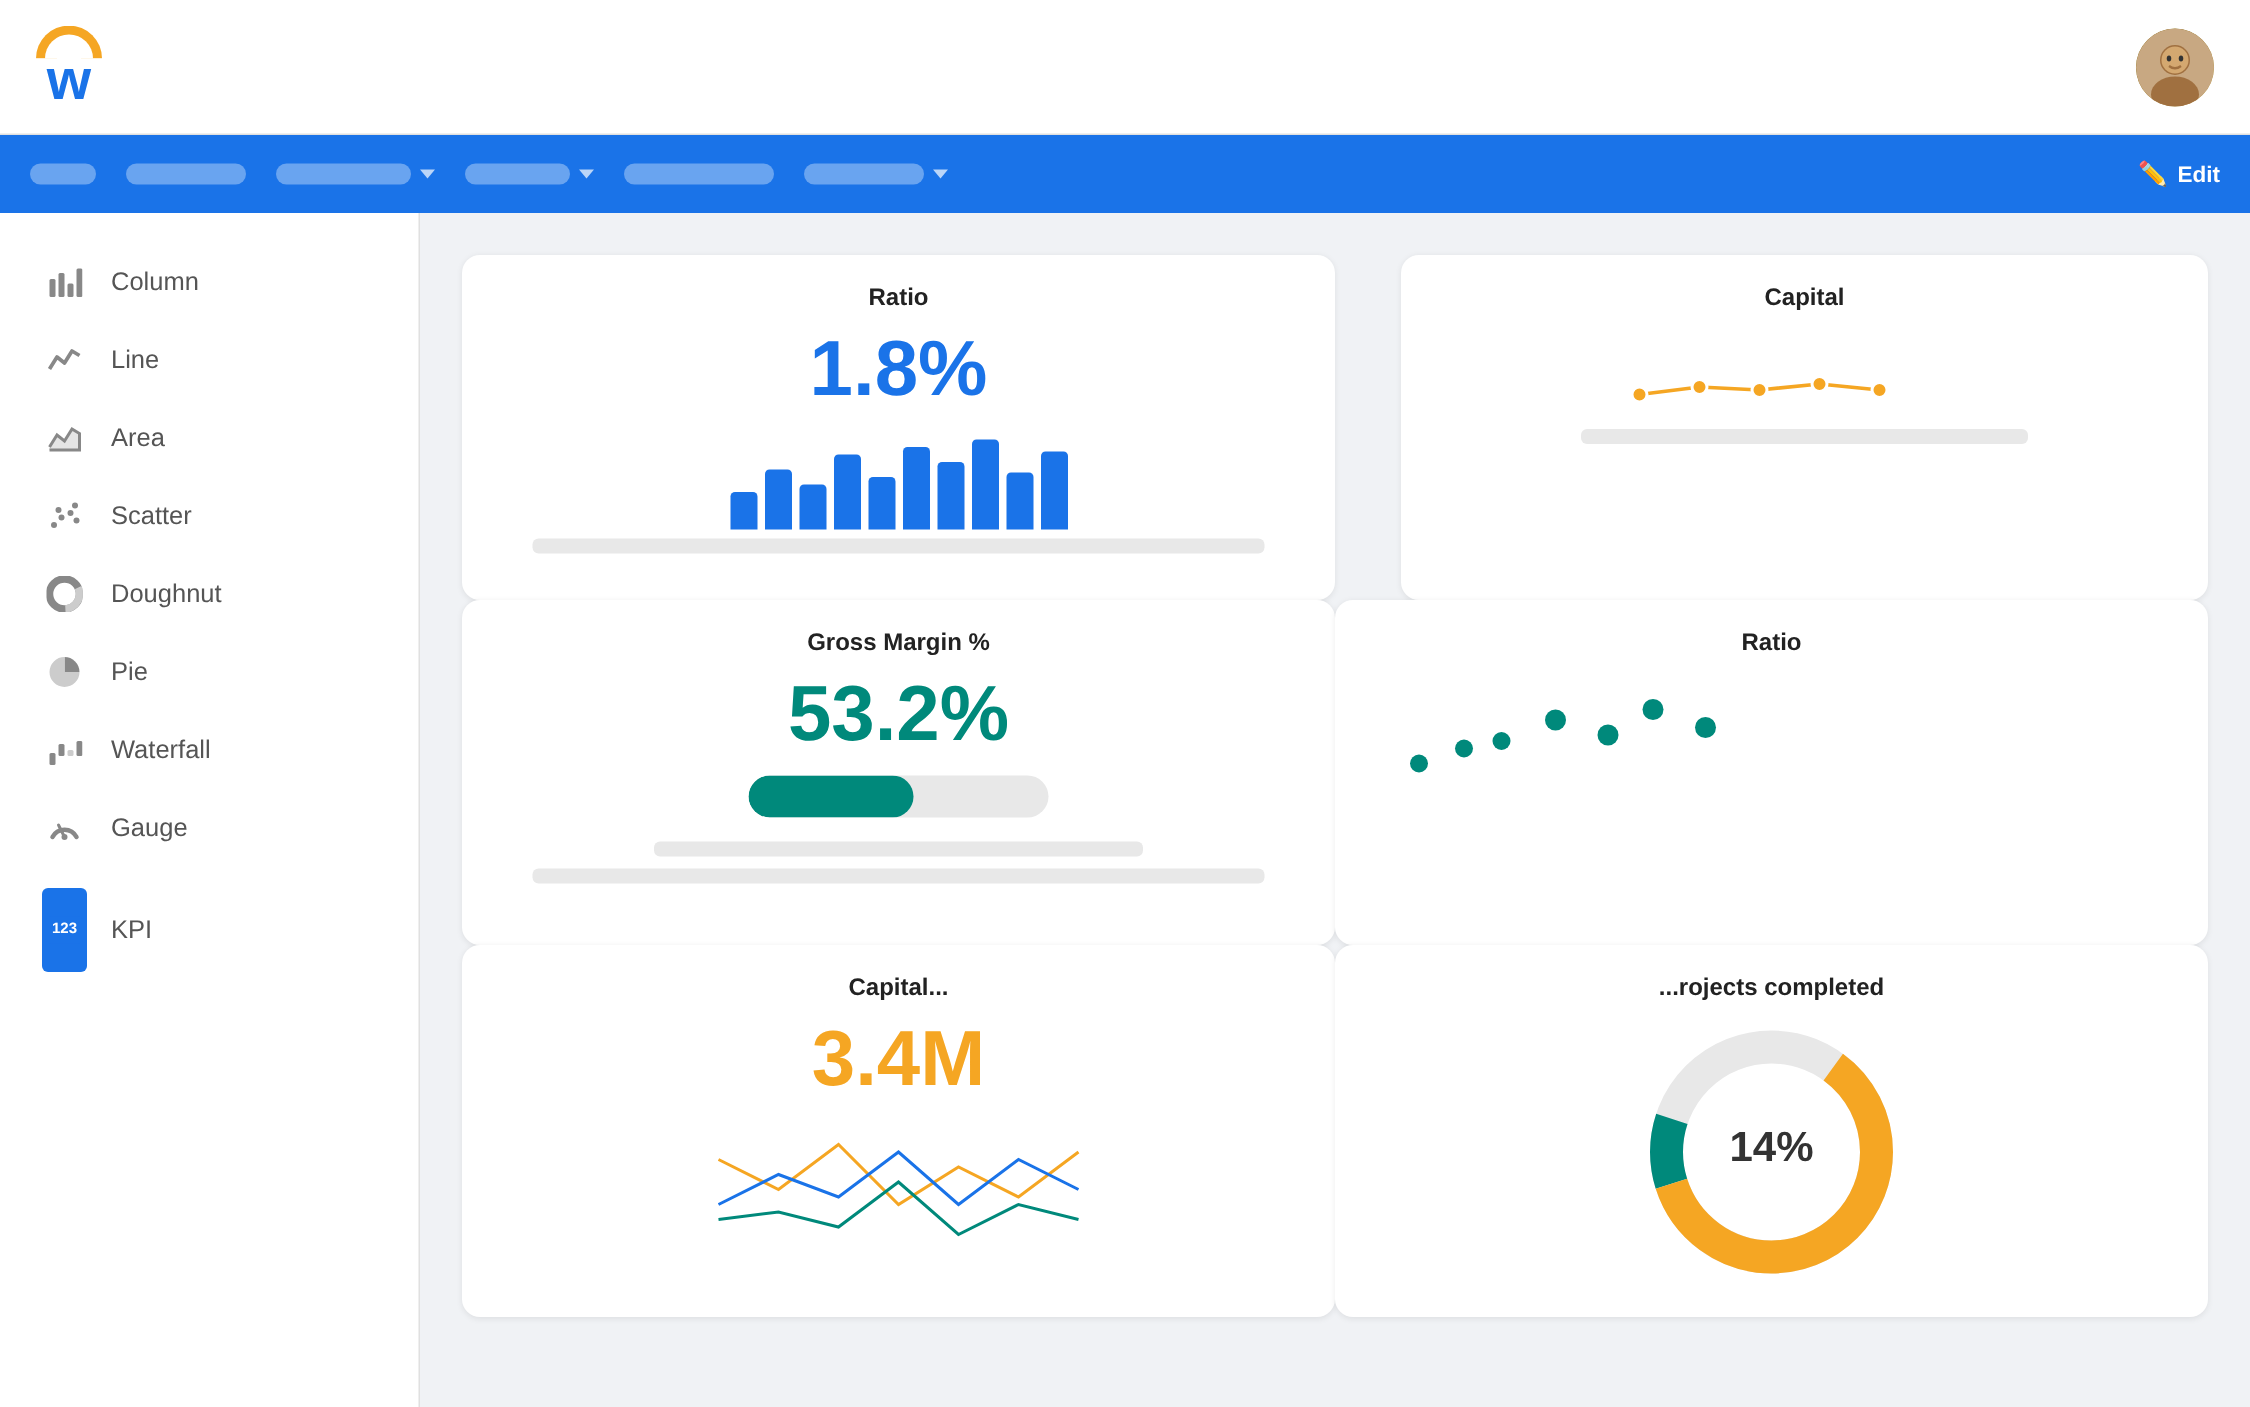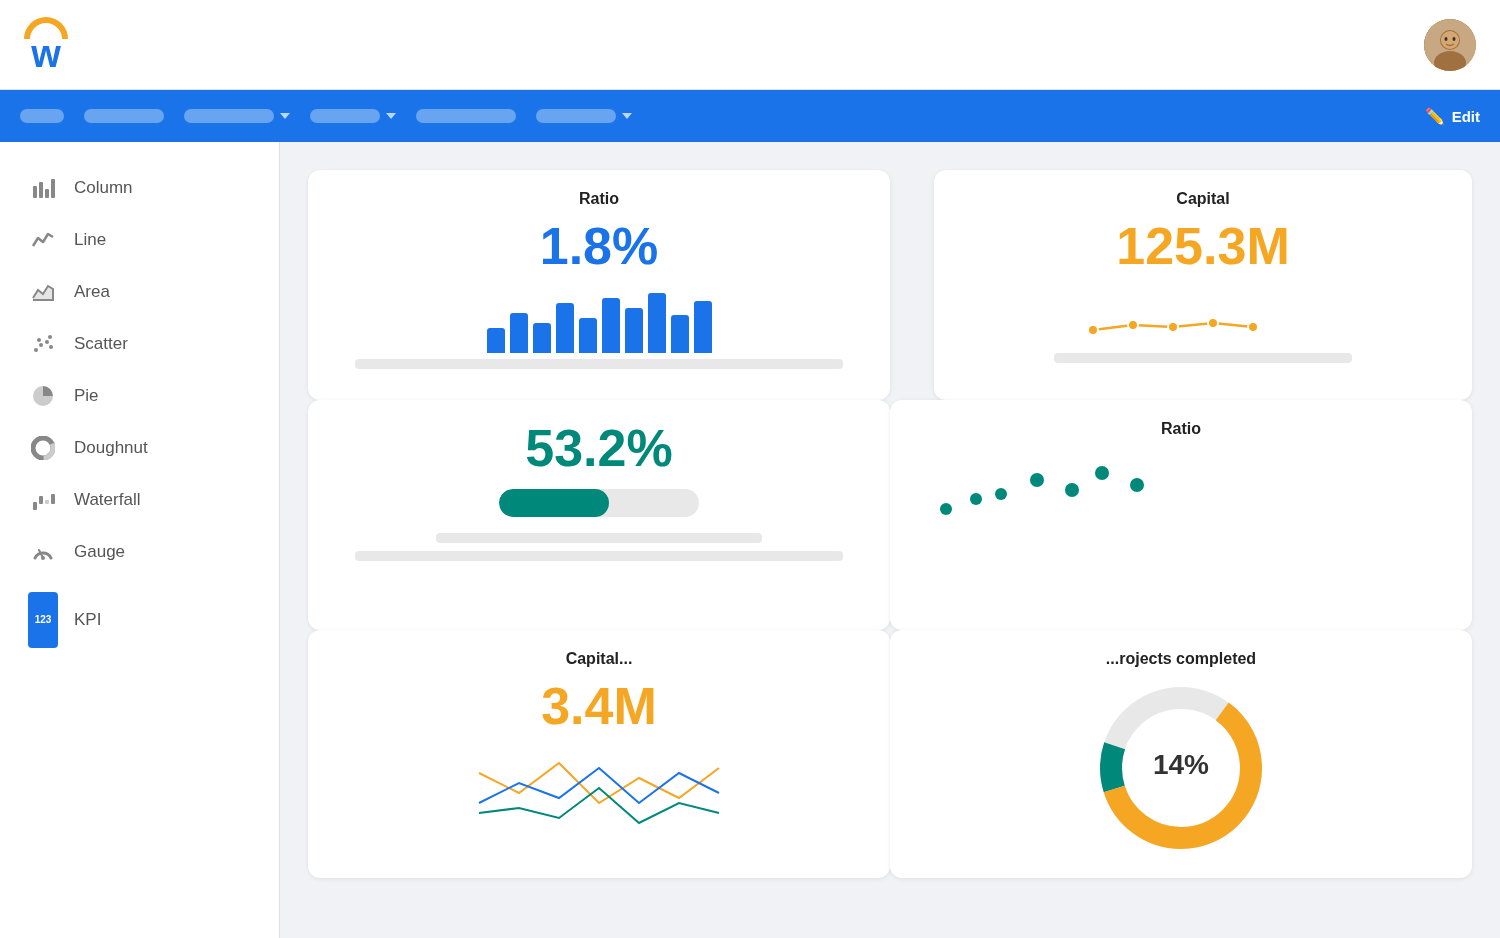--- a/index.html
+++ b/index.html
@@ -434,7 +434,6 @@
 
       <div class="card" style="position:relative;margin-left:44px;">
         <div class="card-title">Capital</div>
-        <div class="card-value-orange">125.3M</div>
 
         <div class="mini-line-area">
           <svg width="240" height="60" viewBox="0 0 240 60">

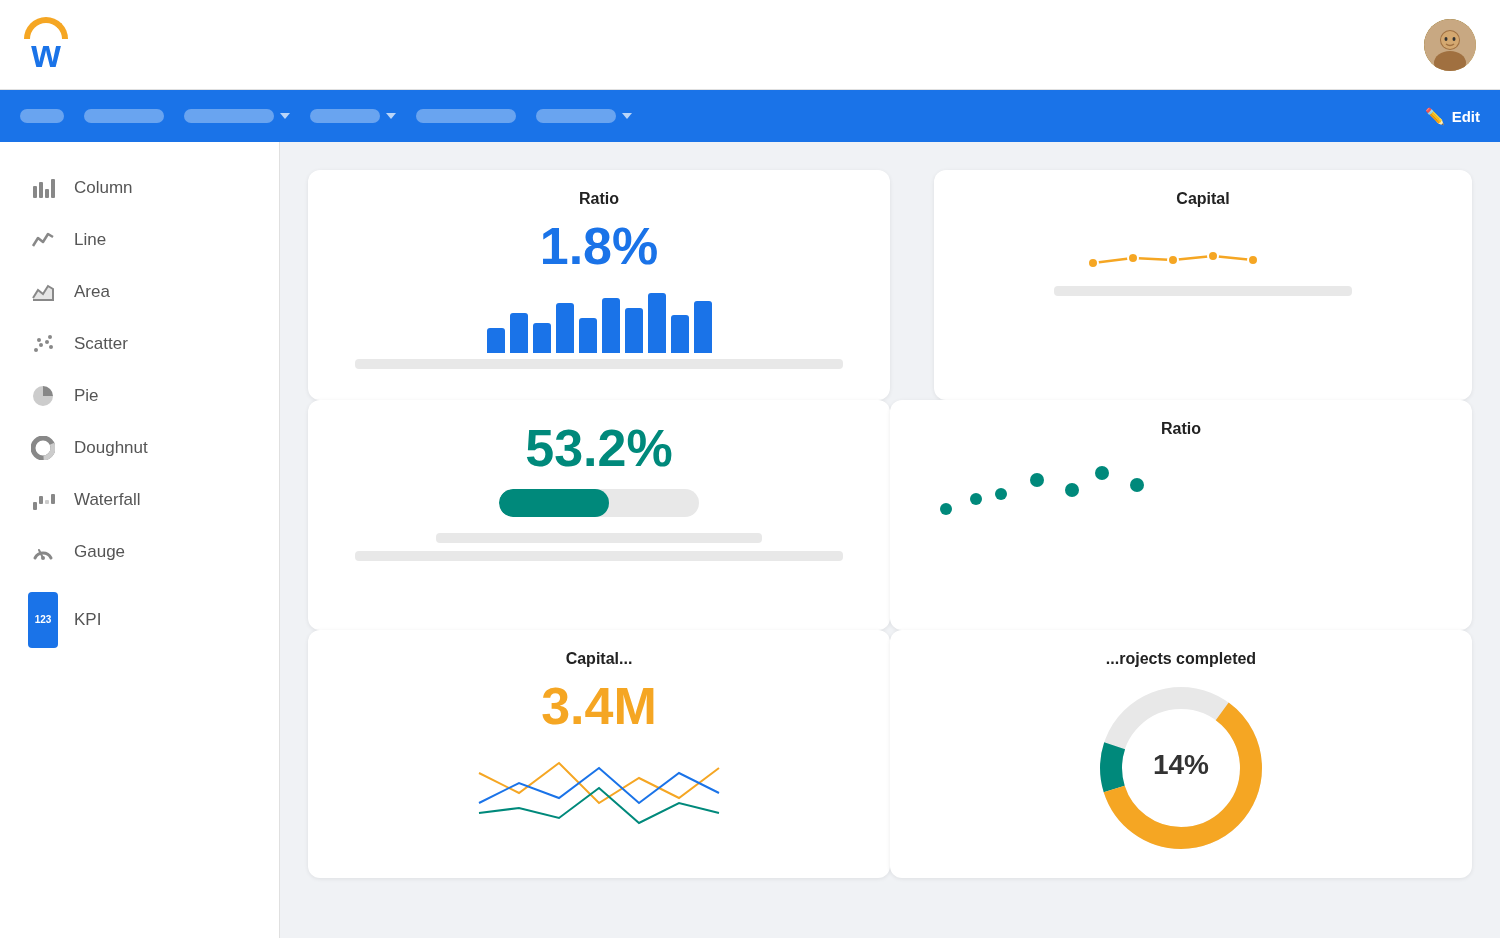--- a/index.html
+++ b/index.html
@@ -450,6 +450,7 @@
       </div>
 
       <div class="card">
+        <div class="card-title">Gross Margin %</div>
         <div class="card-value-teal">53.2%</div>
         <div class="progress-bar-container">
           <div class="progress-bar-bg">

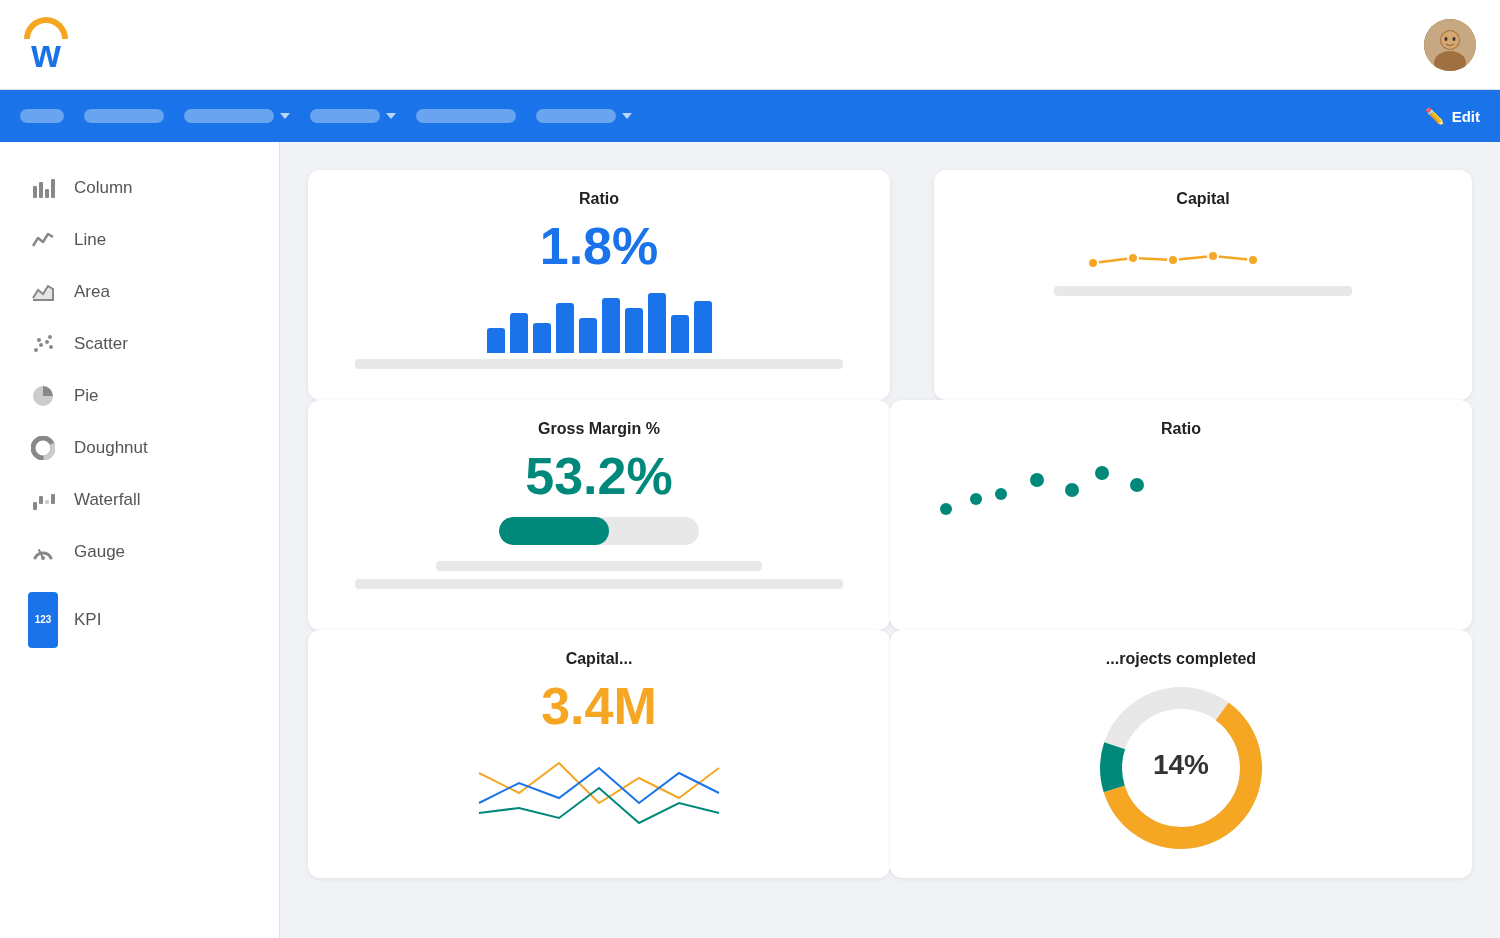--- a/index.html
+++ b/index.html
@@ -360,21 +360,21 @@
     <div class="sidebar-item">
       <div class="sidebar-icon">
         <svg width="24" height="24" viewBox="0 0 24 24" fill="none">
+          <circle cx="12" cy="12" r="10" fill="none" stroke="#888" stroke-width="5"></circle>
+          <circle cx="12" cy="12" r="10" fill="none" stroke="#ccc" stroke-width="5" stroke-dasharray="20 43" stroke-dashoffset="5"></circle>
+        </svg>
+      </div>
+      <span>Doughnut</span>
+    </div>
+
+    <div class="sidebar-item">
+      <div class="sidebar-icon">
+        <svg width="24" height="24" viewBox="0 0 24 24" fill="none">
           <path d="M12 12 L12 2 A10 10 0 0 1 22 12 Z" fill="#888"></path>
           <path d="M12 12 L22 12 A10 10 0 1 1 12 2 Z" fill="#ccc"></path>
         </svg>
       </div>
       <span>Pie</span>
-    </div>
-
-    <div class="sidebar-item">
-      <div class="sidebar-icon">
-        <svg width="24" height="24" viewBox="0 0 24 24" fill="none">
-          <circle cx="12" cy="12" r="10" fill="none" stroke="#888" stroke-width="5"></circle>
-          <circle cx="12" cy="12" r="10" fill="none" stroke="#ccc" stroke-width="5" stroke-dasharray="20 43" stroke-dashoffset="5"></circle>
-        </svg>
-      </div>
-      <span>Doughnut</span>
     </div>
 
     <div class="sidebar-item">

